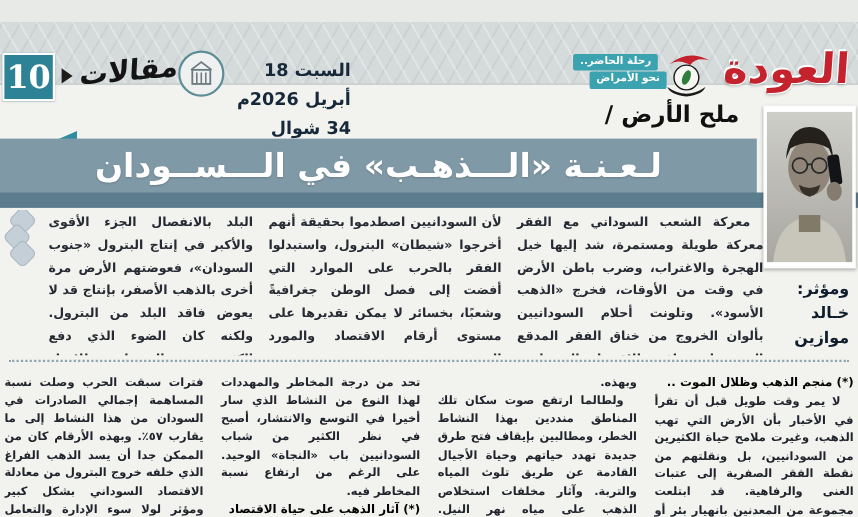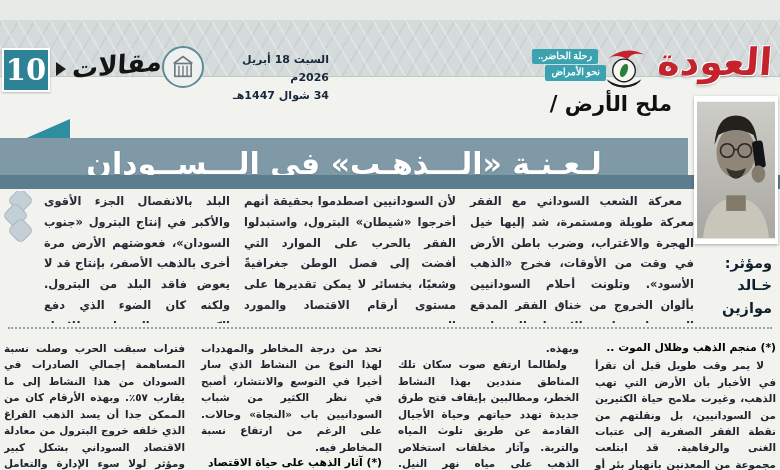--- a/index.html
+++ b/index.html
@@ -40,8 +40,8 @@
     display:flex;align-items:center;justify-content:center;
   }
   .dates{
-    position:absolute;left:219px;top:31px;width:110px;text-align:right;
-    font-size:11px;font-weight:bold;color:#16283a;line-height:1.65;
+    position:absolute;left:209px;top:31px;width:110px;text-align:right;
+    font-size:16px;font-weight:bold;color:#16283a;line-height:1.65;
   }
   .badges{position:absolute;left:520px;top:29px;width:78px;}
   .badge{

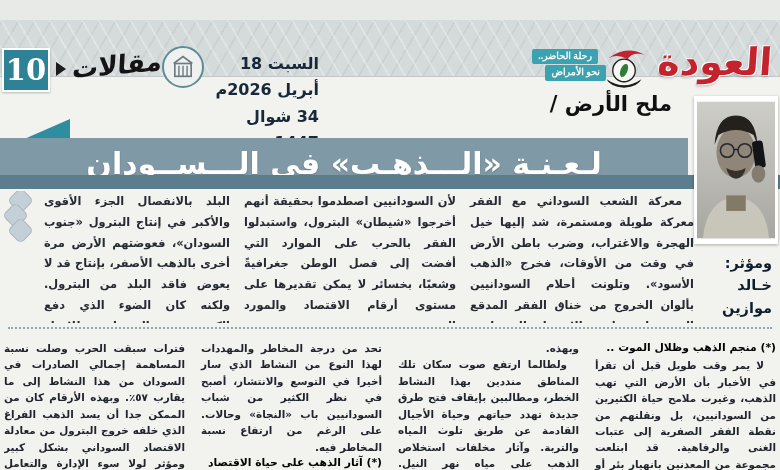--- a/index.html
+++ b/index.html
@@ -46,7 +46,7 @@
   .badges{position:absolute;left:520px;top:29px;width:78px;}
   .badge{
     display:block;background:#3ba2b0;color:#fff;font-size:9.5px;font-weight:bold;
-    padding:1px 6px 2px;border-radius:2px;width:max-content;line-height:1.3;font-family:Liberation Serif, serif;
+    padding:1px 6px 2px;border-radius:2px;width:max-content;line-height:1.3;
   }
   .badge.b2{margin-top:1px;margin-right:-8px;}
   .dove{position:absolute;left:598px;top:22px;}

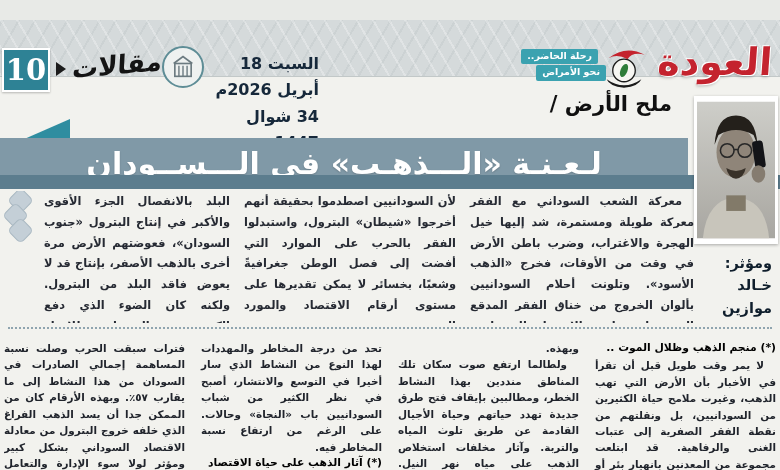--- a/index.html
+++ b/index.html
@@ -63,7 +63,7 @@
   }
   .banner{
     position:absolute;left:0;top:126px;width:688px;height:51px;background:#8099a7;
-    display:flex;align-items:center;justify-content:center;margin-top:12px;
+    display:flex;align-items:center;justify-content:center;
   }
   .banner h1{
     margin:0;color:#ffffff;font-size:30px;font-weight:900;letter-spacing:1px;white-space:nowrap;

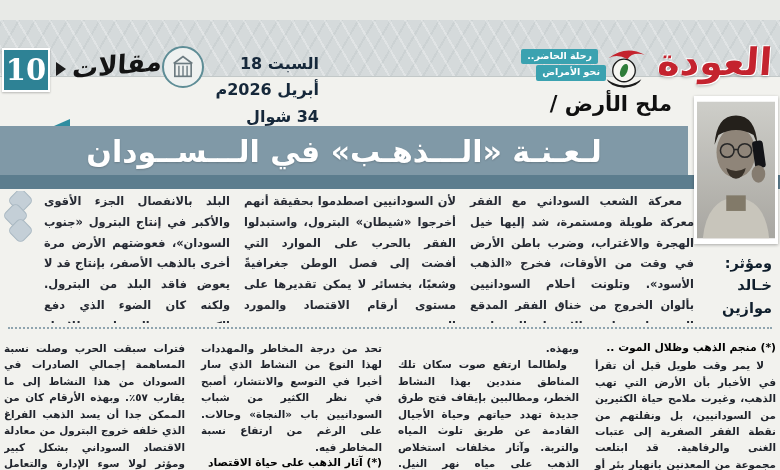--- a/index.html
+++ b/index.html
@@ -220,7 +220,7 @@
       <p class="indent">ولطالما ارتفع صوت سكان تلك المناطق منددين بهذا النشاط الخطر، ومطالبين بإيقاف فتح طرق جديدة تهدد حياتهم وحياة الأجيال القادمة عن طريق تلوث المياه والتربة. وآثار مخلفات استخلاص الذهب على مياه نهر النيل. وشكاوى المواطنين من رصد حالات صحية تحمل مؤشرات خطيرة. مثل تشوهات صاحبت عددا من المواليد الجدد. وحالات الإجهاض. وانتشار الأمراض</p>
     </div>
     <div class="bcol">
-      <p>تحد من درجة المخاطر والمهددات لهذا النوع من النشاط الذي سار أخيرا في التوسع والانتشار، أصبح في نظر الكثير من شباب السودانيين باب «النجاة» وحالات. على الرغم من ارتفاع نسبة المخاطر فيه.</p>
+      <p>تحد من درجة المخاطر والمهددات لهذا النوع من النشاط الذي سار أخيرا في التوسع والانتشار، أصبح في نظر الكثير من شباب السودانيين باب «النجاة» الوحيد. على الرغم من ارتفاع نسبة المخاطر فيه.</p>
       <h3>(*) آثار الذهب على حياة الاقتصاد السوداني .</h3>
 
     </div>

